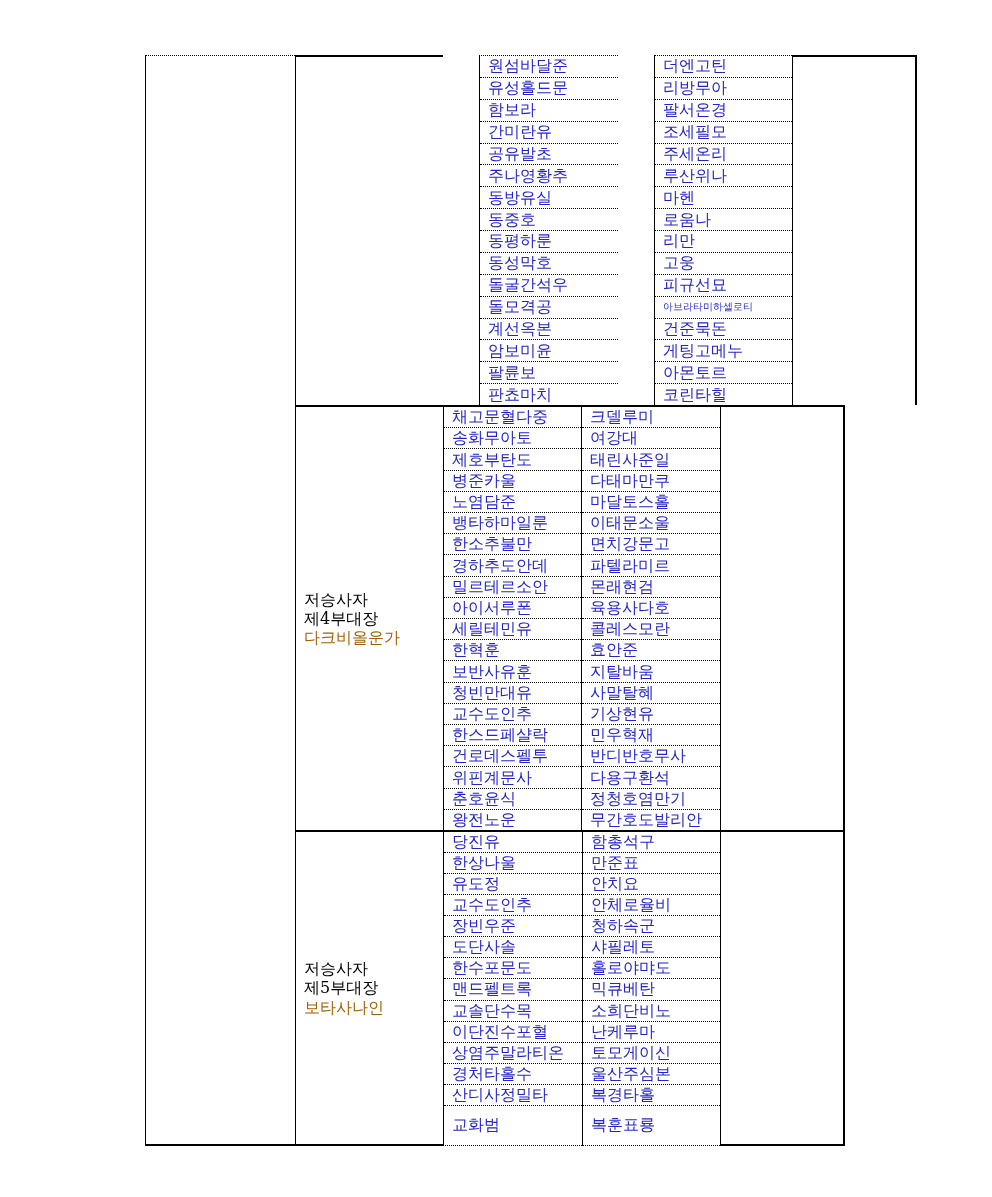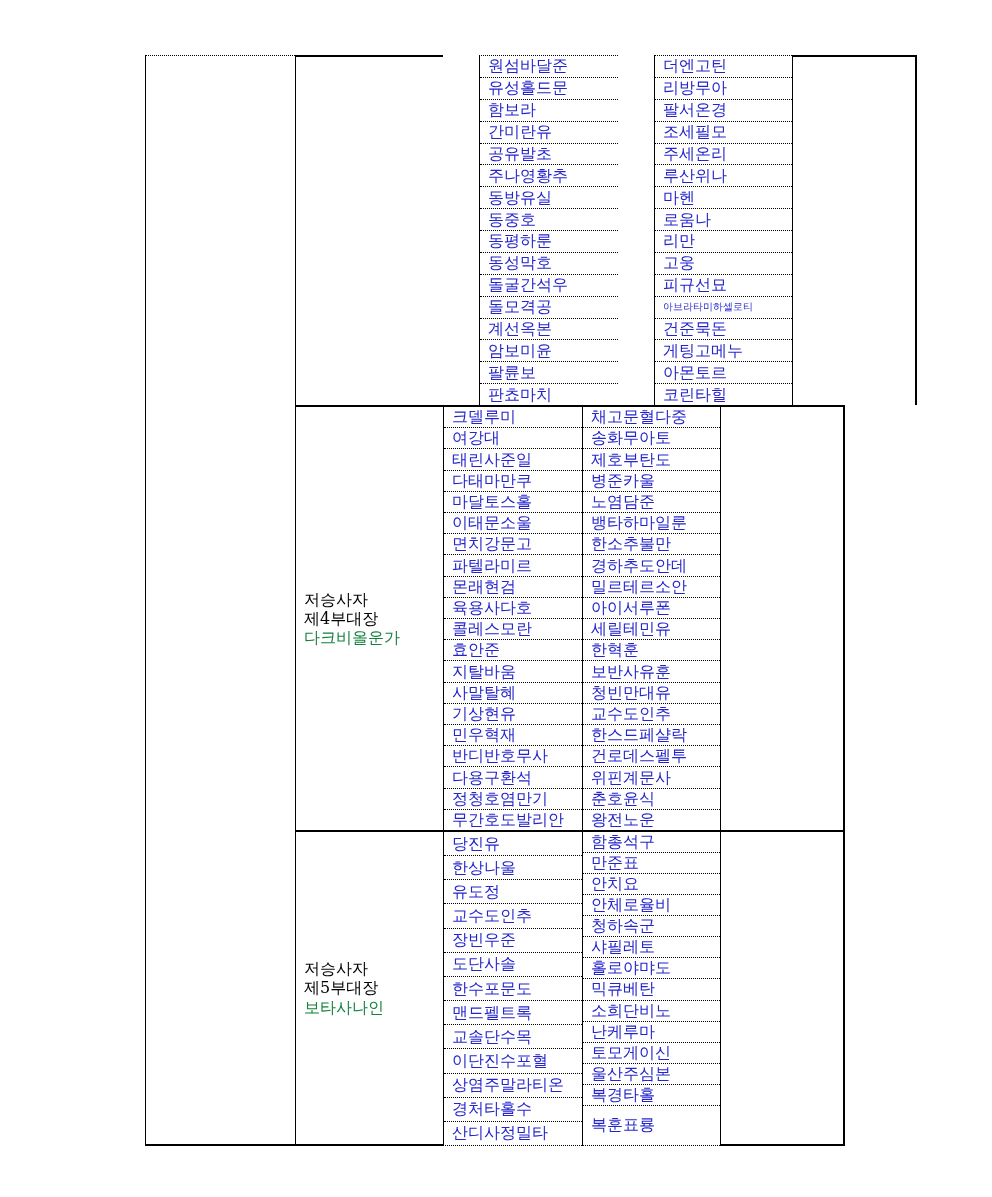--- a/index.html
+++ b/index.html
@@ -180,6 +180,68 @@
           <div class="label-line">제4부대장</div>
           <div class="label-highlight">다크비올운가</div>
         </div>
+        <div class="names-col colb">
+          <div class="row">
+            <span class="name-link">채고문혈다중</span>
+          </div>
+          <div class="row">
+            <span class="name-link">송화무아토</span>
+          </div>
+          <div class="row">
+            <span class="name-link">제호부탄도</span>
+          </div>
+          <div class="row">
+            <span class="name-link">병준카울</span>
+          </div>
+          <div class="row">
+            <span class="name-link">노염담준</span>
+          </div>
+          <div class="row">
+            <span class="name-link">뱅타하마일룬</span>
+          </div>
+          <div class="row">
+            <span class="name-link">한소추불만</span>
+          </div>
+          <div class="row">
+            <span class="name-link">경하추도안데</span>
+          </div>
+          <div class="row">
+            <span class="name-link">밀르테르소안</span>
+          </div>
+          <div class="row">
+            <span class="name-link">아이서루폰</span>
+          </div>
+          <div class="row">
+            <span class="name-link">세릴테민유</span>
+          </div>
+          <div class="row">
+            <span class="name-link">한혁훈</span>
+          </div>
+          <div class="row">
+            <span class="name-link">보반사유훈</span>
+          </div>
+          <div class="row">
+            <span class="name-link">청빈만대유</span>
+          </div>
+          <div class="row">
+            <span class="name-link">교수도인추</span>
+          </div>
+          <div class="row">
+            <span class="name-link">한스드페샬락</span>
+          </div>
+          <div class="row">
+            <span class="name-link">건로데스펠투</span>
+          </div>
+          <div class="row">
+            <span class="name-link">위핀계문사</span>
+          </div>
+          <div class="row">
+            <span class="name-link">춘호윤식</span>
+          </div>
+          <div class="row">
+            <span class="name-link">왕전노운</span>
+          </div>
+        </div>
         <div class="names-col cola">
           <div class="row">
             <span class="name-link">크델루미</span>
@@ -240,68 +302,6 @@
           </div>
           <div class="row">
             <span class="name-link">무간호도발리안</span>
-          </div>
-        </div>
-        <div class="names-col colb">
-          <div class="row">
-            <span class="name-link">채고문혈다중</span>
-          </div>
-          <div class="row">
-            <span class="name-link">송화무아토</span>
-          </div>
-          <div class="row">
-            <span class="name-link">제호부탄도</span>
-          </div>
-          <div class="row">
-            <span class="name-link">병준카울</span>
-          </div>
-          <div class="row">
-            <span class="name-link">노염담준</span>
-          </div>
-          <div class="row">
-            <span class="name-link">뱅타하마일룬</span>
-          </div>
-          <div class="row">
-            <span class="name-link">한소추불만</span>
-          </div>
-          <div class="row">
-            <span class="name-link">경하추도안데</span>
-          </div>
-          <div class="row">
-            <span class="name-link">밀르테르소안</span>
-          </div>
-          <div class="row">
-            <span class="name-link">아이서루폰</span>
-          </div>
-          <div class="row">
-            <span class="name-link">세릴테민유</span>
-          </div>
-          <div class="row">
-            <span class="name-link">한혁훈</span>
-          </div>
-          <div class="row">
-            <span class="name-link">보반사유훈</span>
-          </div>
-          <div class="row">
-            <span class="name-link">청빈만대유</span>
-          </div>
-          <div class="row">
-            <span class="name-link">교수도인추</span>
-          </div>
-          <div class="row">
-            <span class="name-link">한스드페샬락</span>
-          </div>
-          <div class="row">
-            <span class="name-link">건로데스펠투</span>
-          </div>
-          <div class="row">
-            <span class="name-link">위핀계문사</span>
-          </div>
-          <div class="row">
-            <span class="name-link">춘호윤식</span>
-          </div>
-          <div class="row">
-            <span class="name-link">왕전노운</span>
           </div>
         </div>
         <div class="col-empty-right"></div>

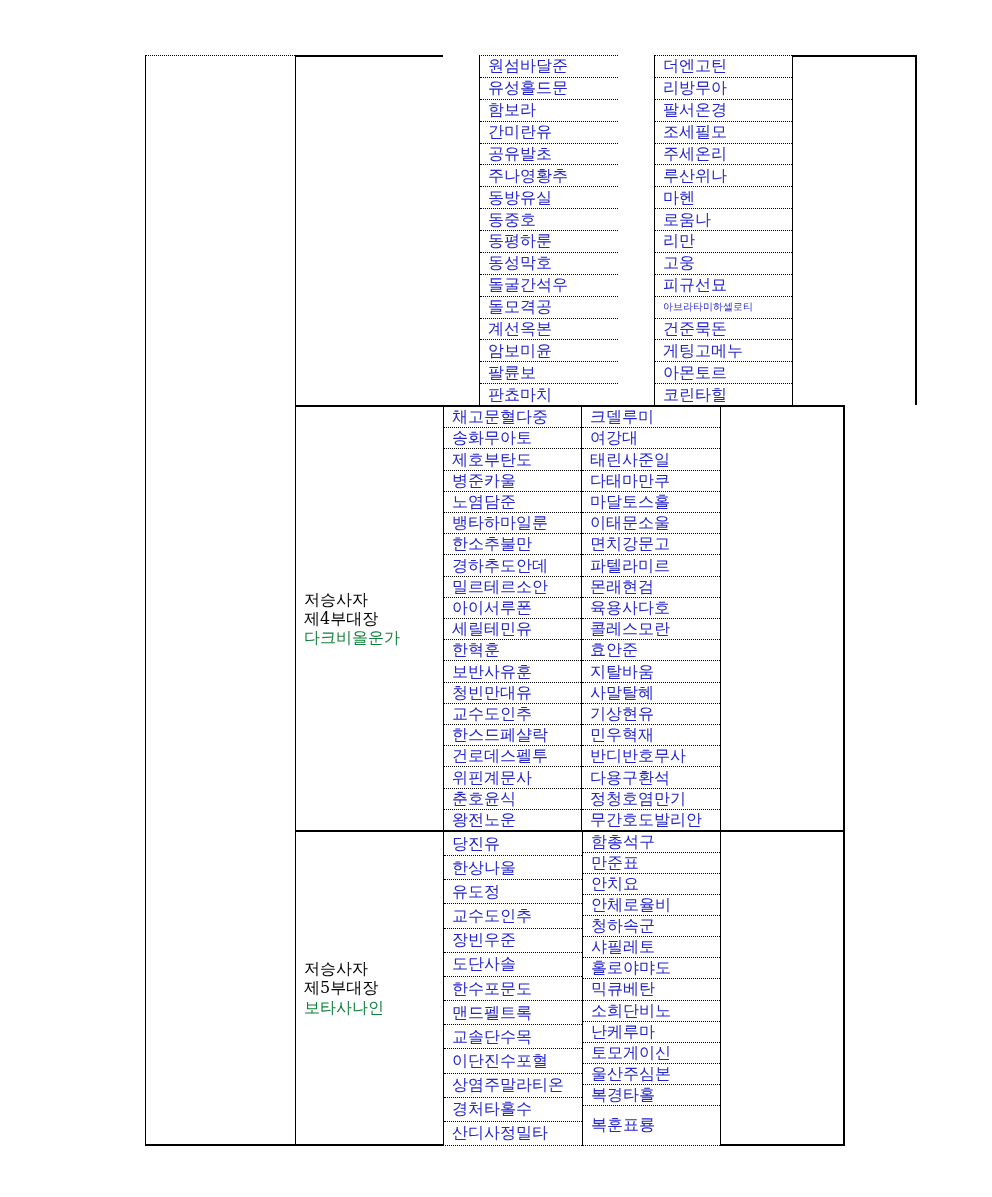--- a/index.html
+++ b/index.html
@@ -62,7 +62,7 @@
   }
   .name-link.small{font-size:10px;}
   .label-line{white-space:nowrap;}
-  .label-highlight{color:#15803d;white-space:nowrap;cursor:pointer;}
+  .label-highlight{color:#a16207;white-space:nowrap;cursor:pointer;}
 </style>
 </head>
 <body>

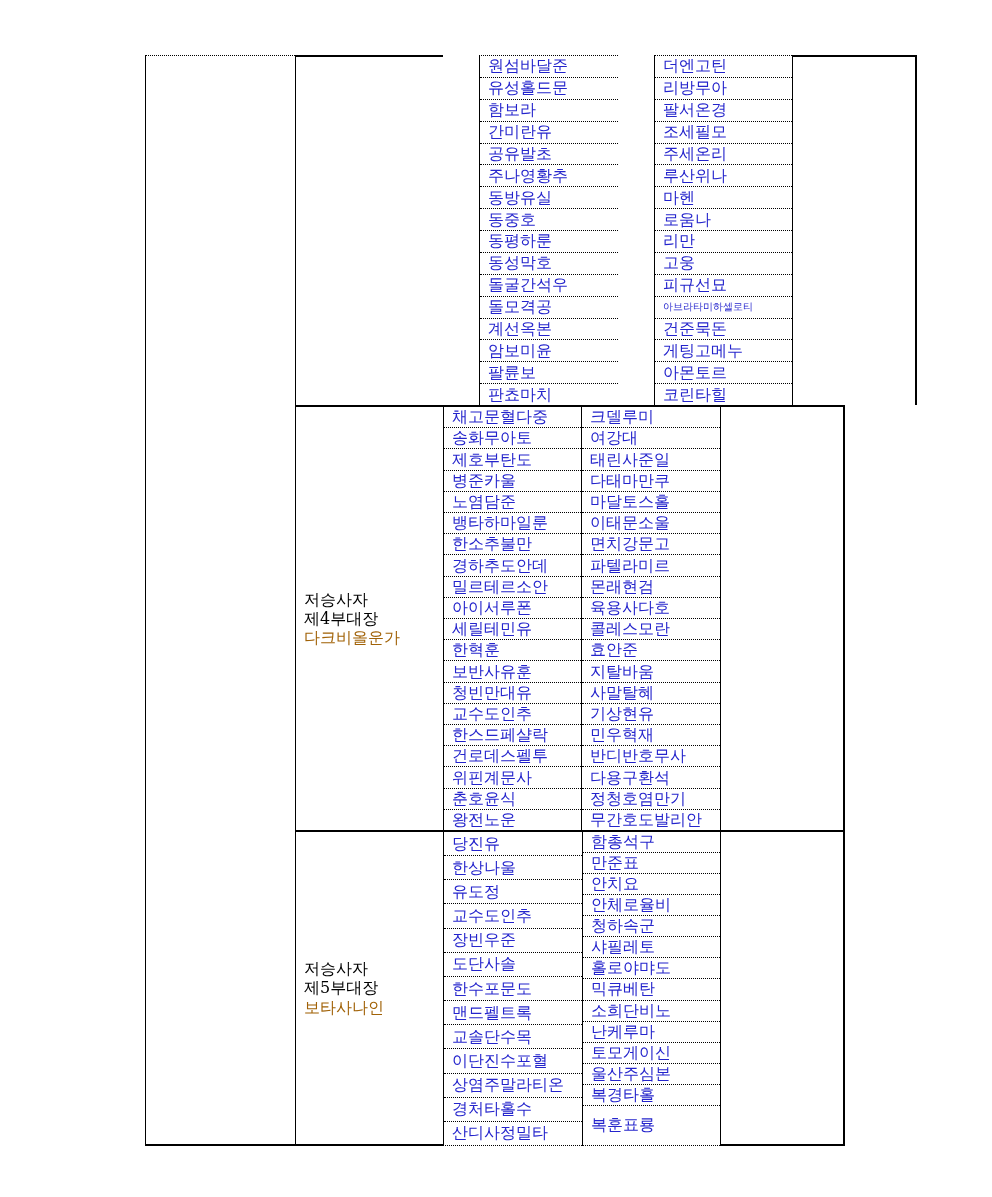--- a/index.html
+++ b/index.html
@@ -352,6 +352,9 @@
           <div class="row">
             <span class="name-link">산디사정밀타</span>
           </div>
+          <div class="row tall">
+            <span class="name-link">교화범</span>
+          </div>
         </div>
         <div class="names-col colb">
           <div class="row">

